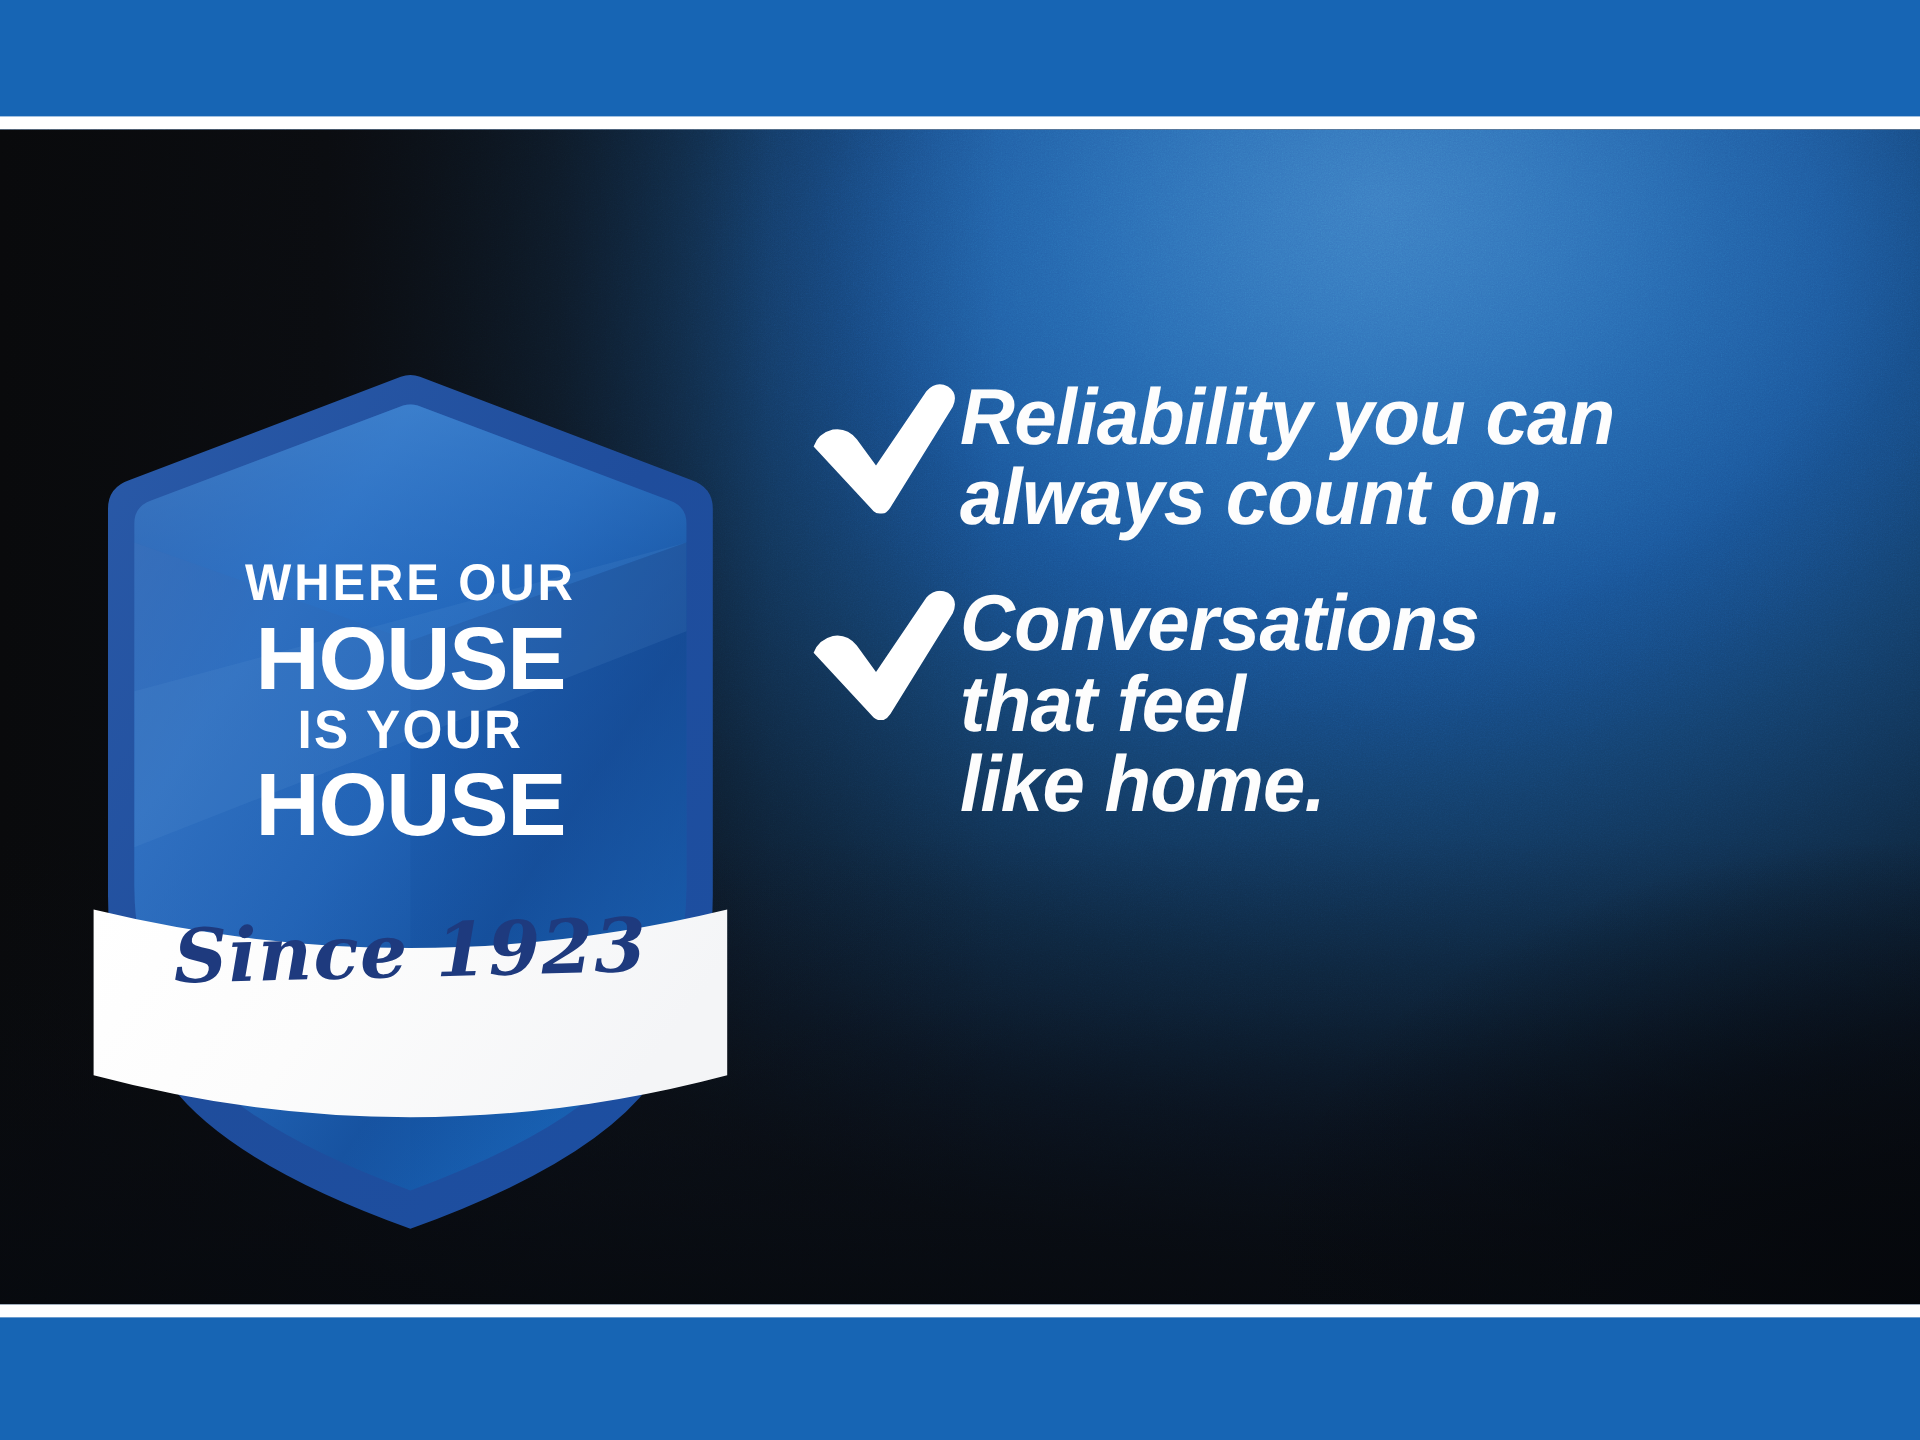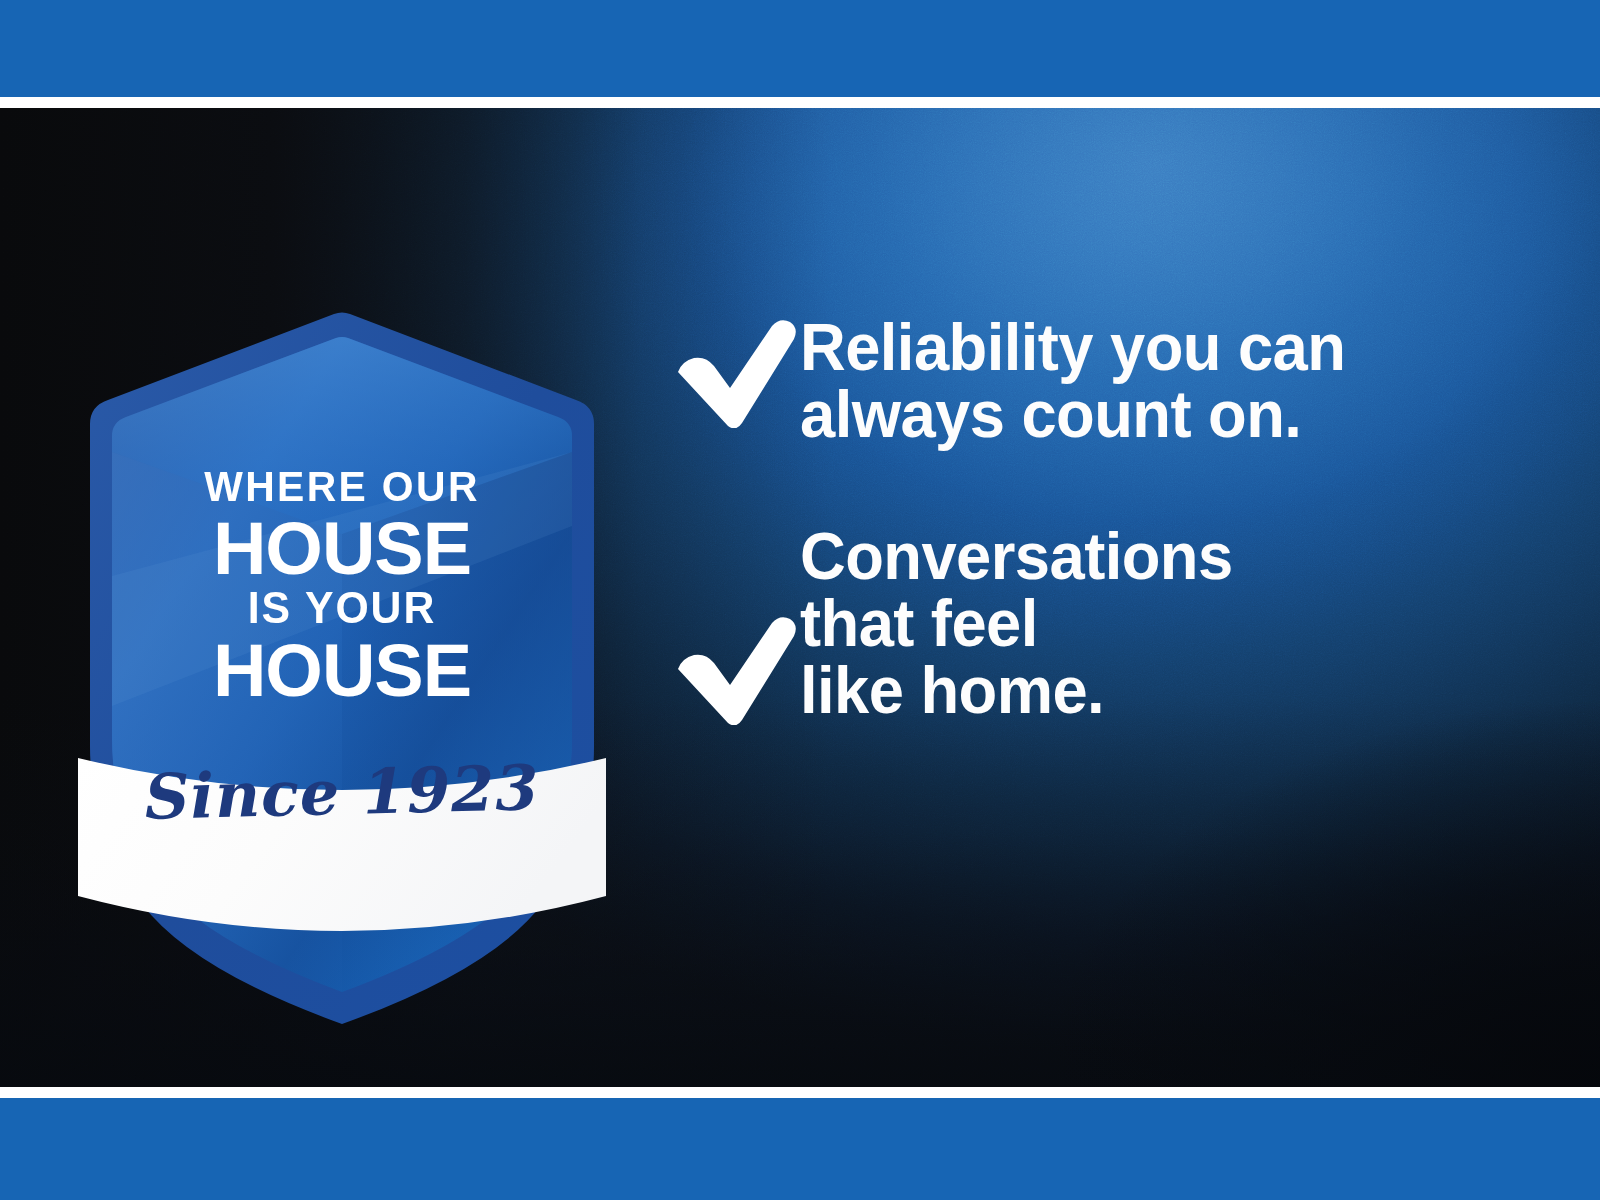--- a/index.html
+++ b/index.html
@@ -86,7 +86,7 @@
 
   
   #list{position:absolute;left:672px;top:200px;width:860px;}
-  .row{display:flex;align-items:flex-start;}
+  .row{display:flex;align-items:flex-start;font-style:italic;}
   .row + .row{margin-top:0;}
   #r1{margin-top:0;}
   #r2{margin-top:42px;}

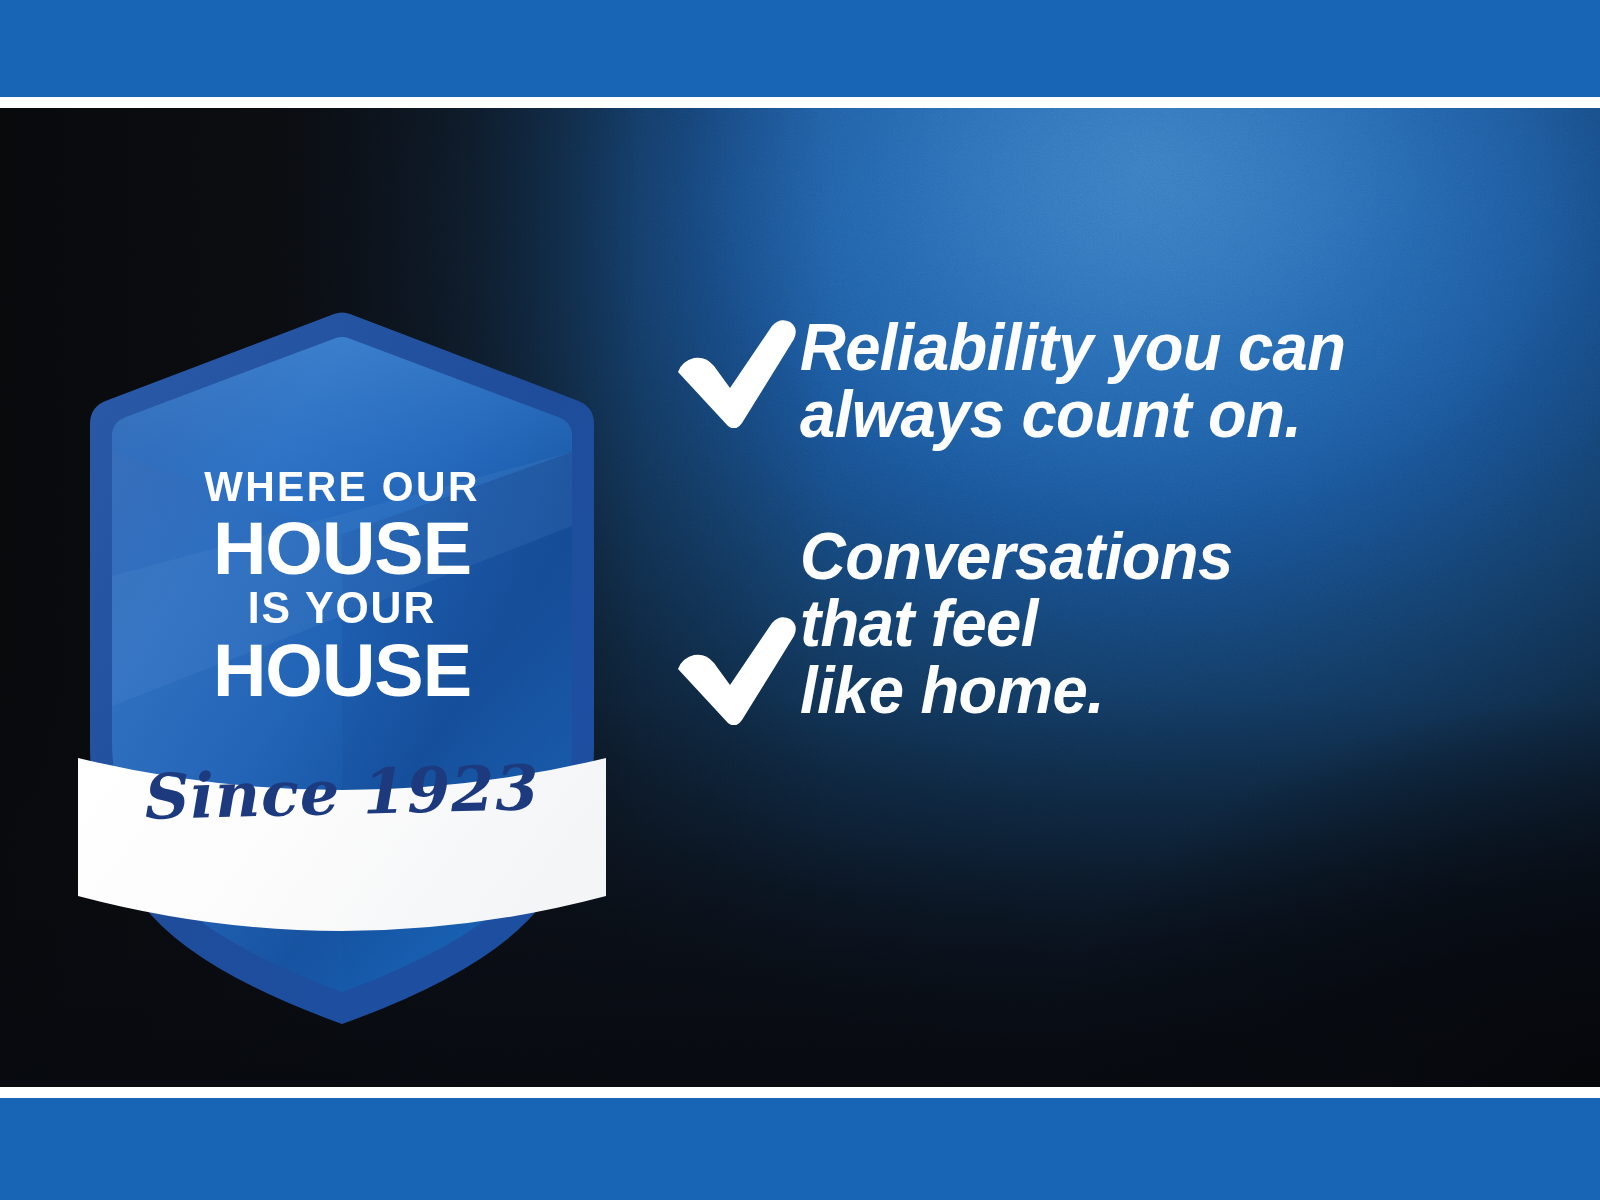--- a/index.html
+++ b/index.html
@@ -90,7 +90,7 @@
   .row + .row{margin-top:0;}
   #r1{margin-top:0;}
   #r2{margin-top:42px;}
-  #r3{margin-top:68px;align-items:flex-end;}
+  #r3{margin-top:31px;}
   .tick{flex:0 0 128px;height:120px;position:relative;}
   .tick svg{position:absolute;left:0;top:12px;width:128px;height:108px;}
   .copy{

